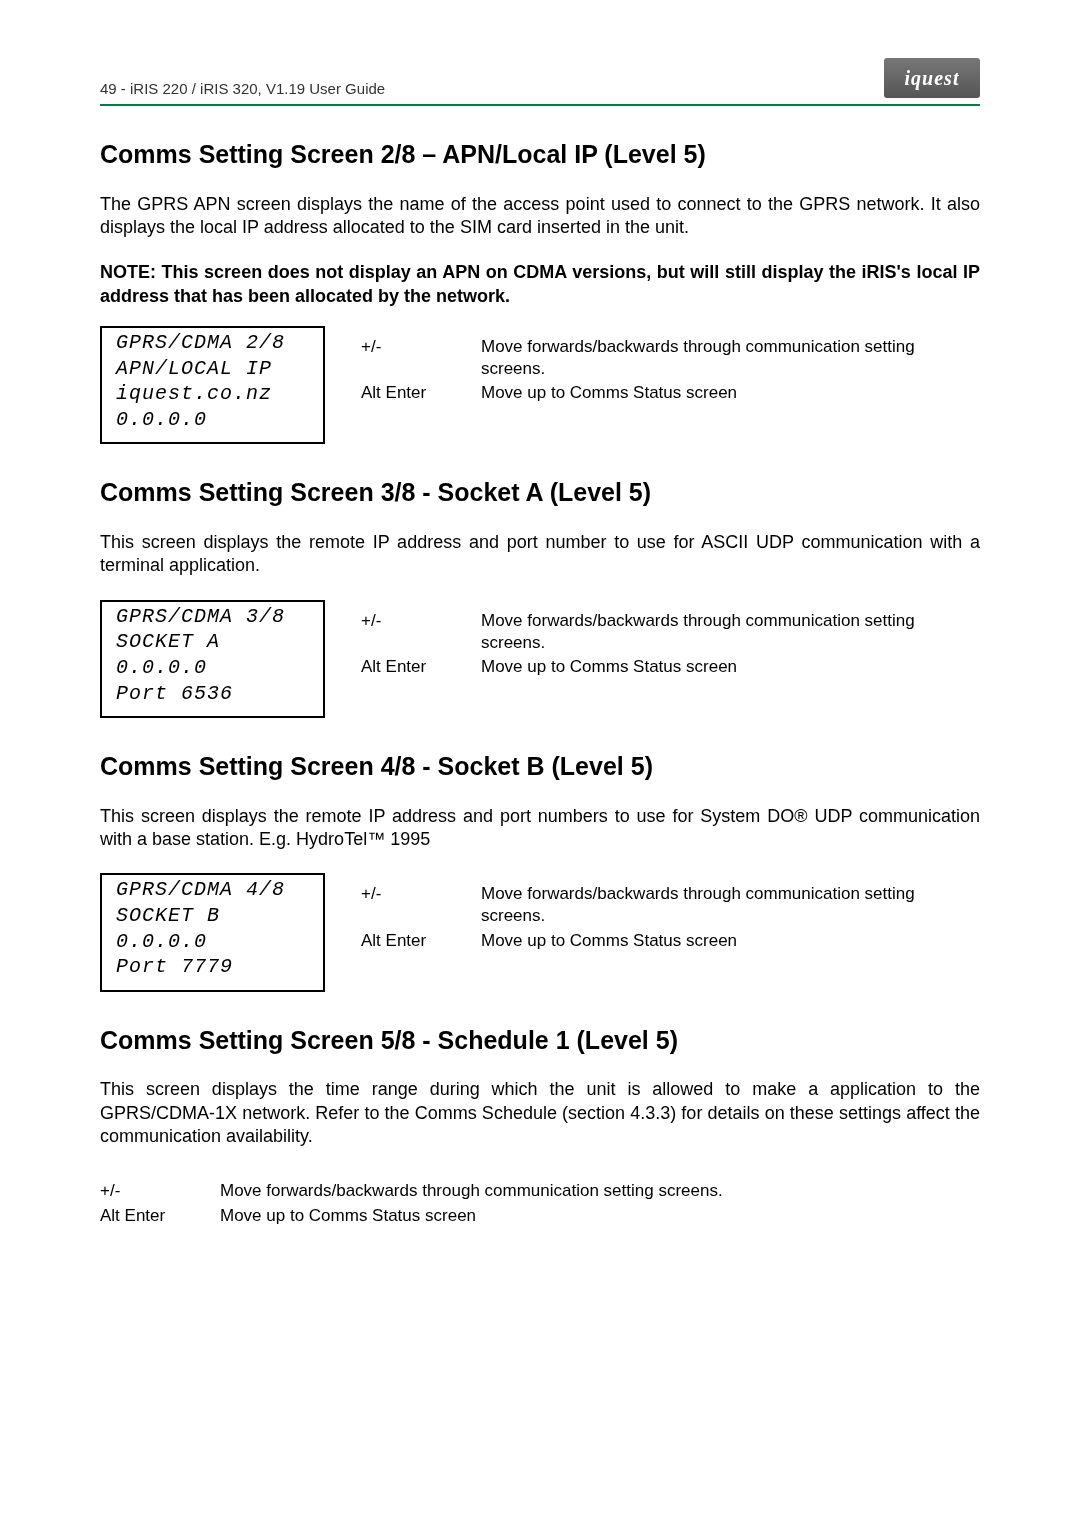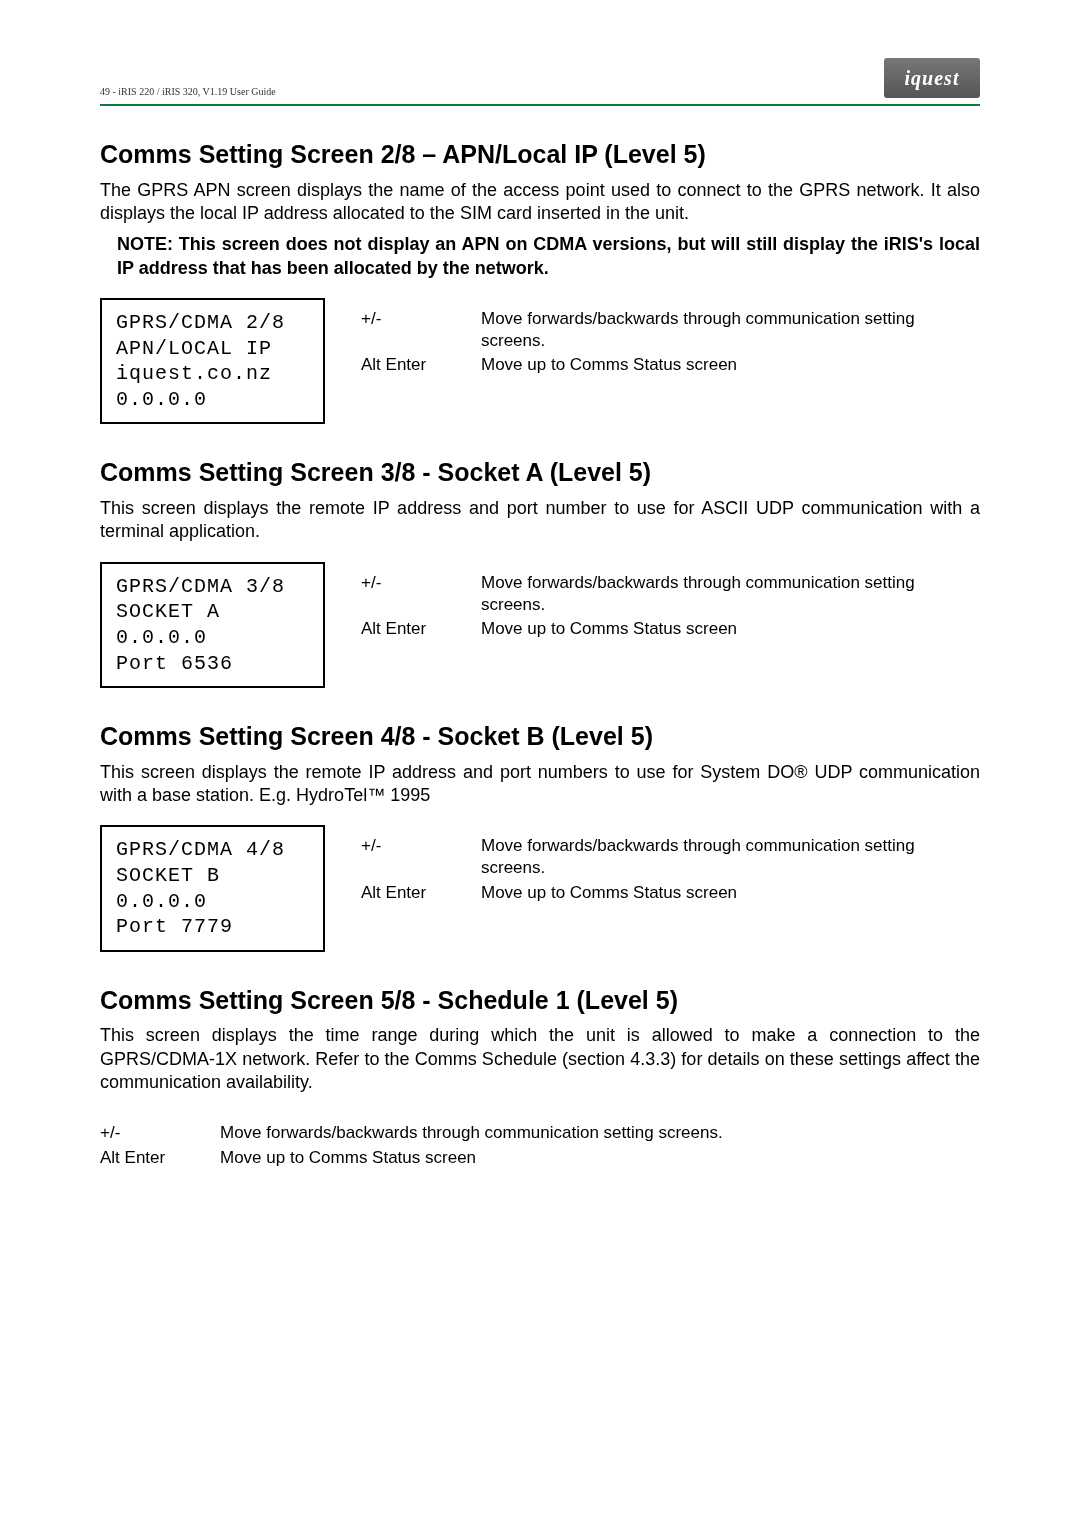--- a/index.html
+++ b/index.html
@@ -85,7 +85,7 @@
     .key-desc table { border-collapse: collapse; }
     .key-desc td { padding: 0 0 2px 0; vertical-align: top; }
     .key-desc td.k { width: 120px; }
-    .hdr-left { font-size: 10px; font-family: Liberation Serif, serif; }
+    .hdr-left { font-size: 15px; }
   </style>
 </head>
 <body>

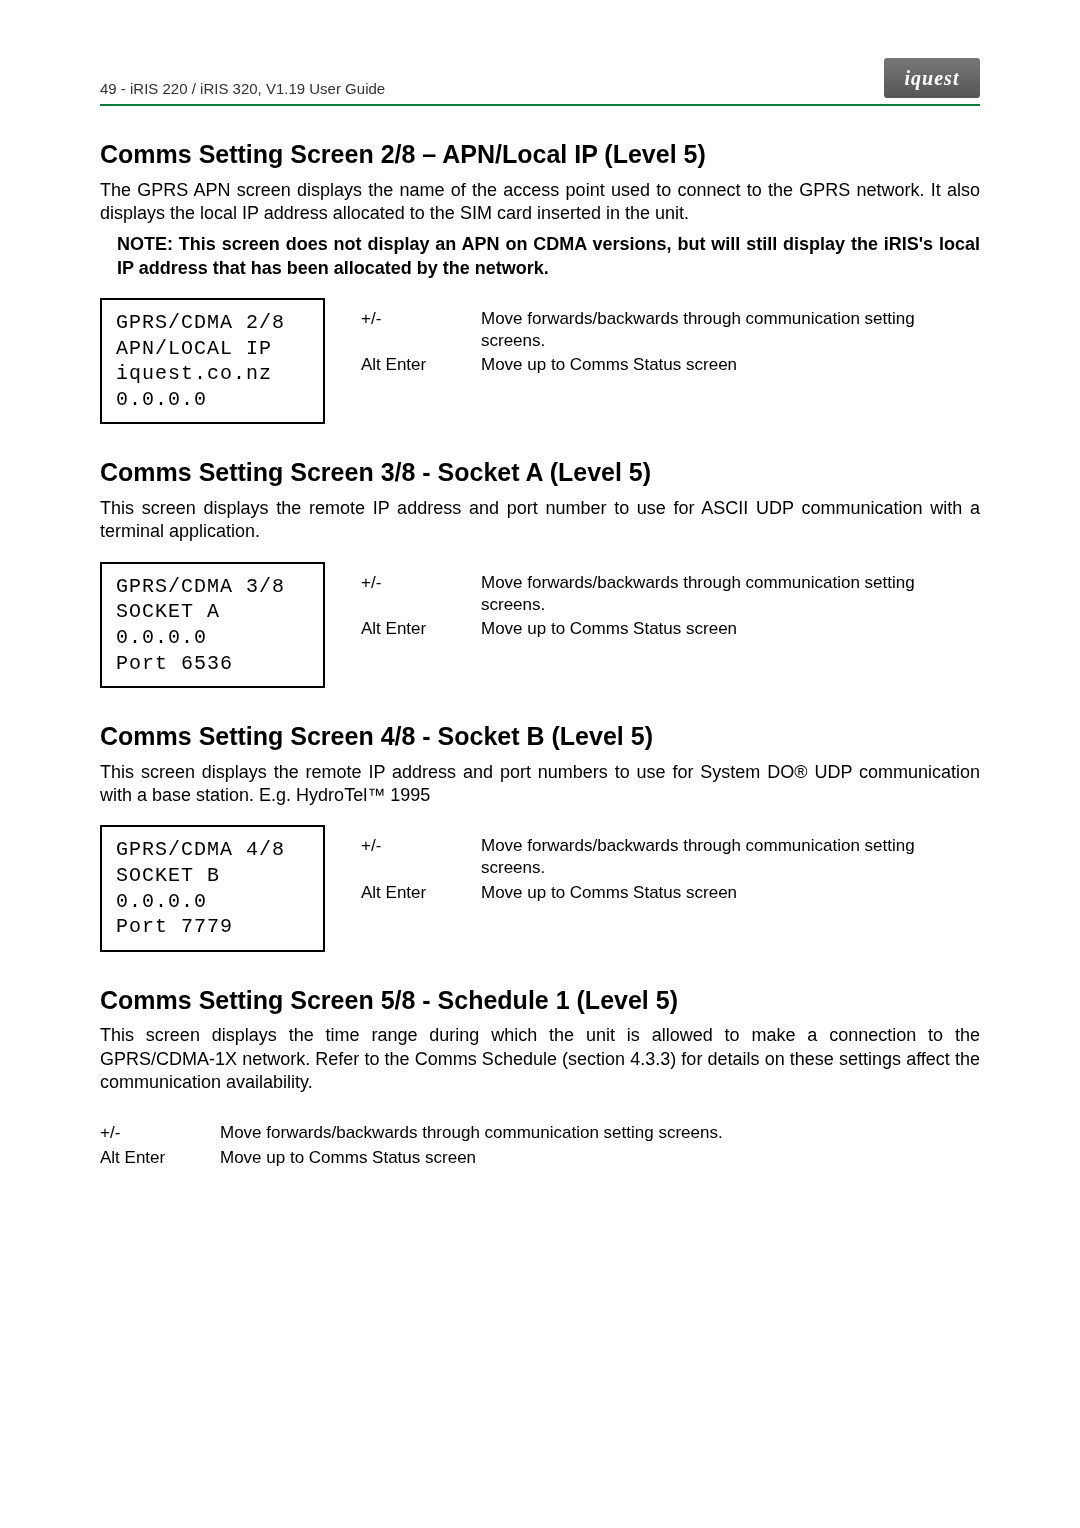--- a/index.html
+++ b/index.html
@@ -51,7 +51,7 @@
       margin: 32px 0 8px 0;
     }
     p {
-      margin: 8px 0;
+      margin: 22px 0;
       text-align: justify;
     }
     .note {

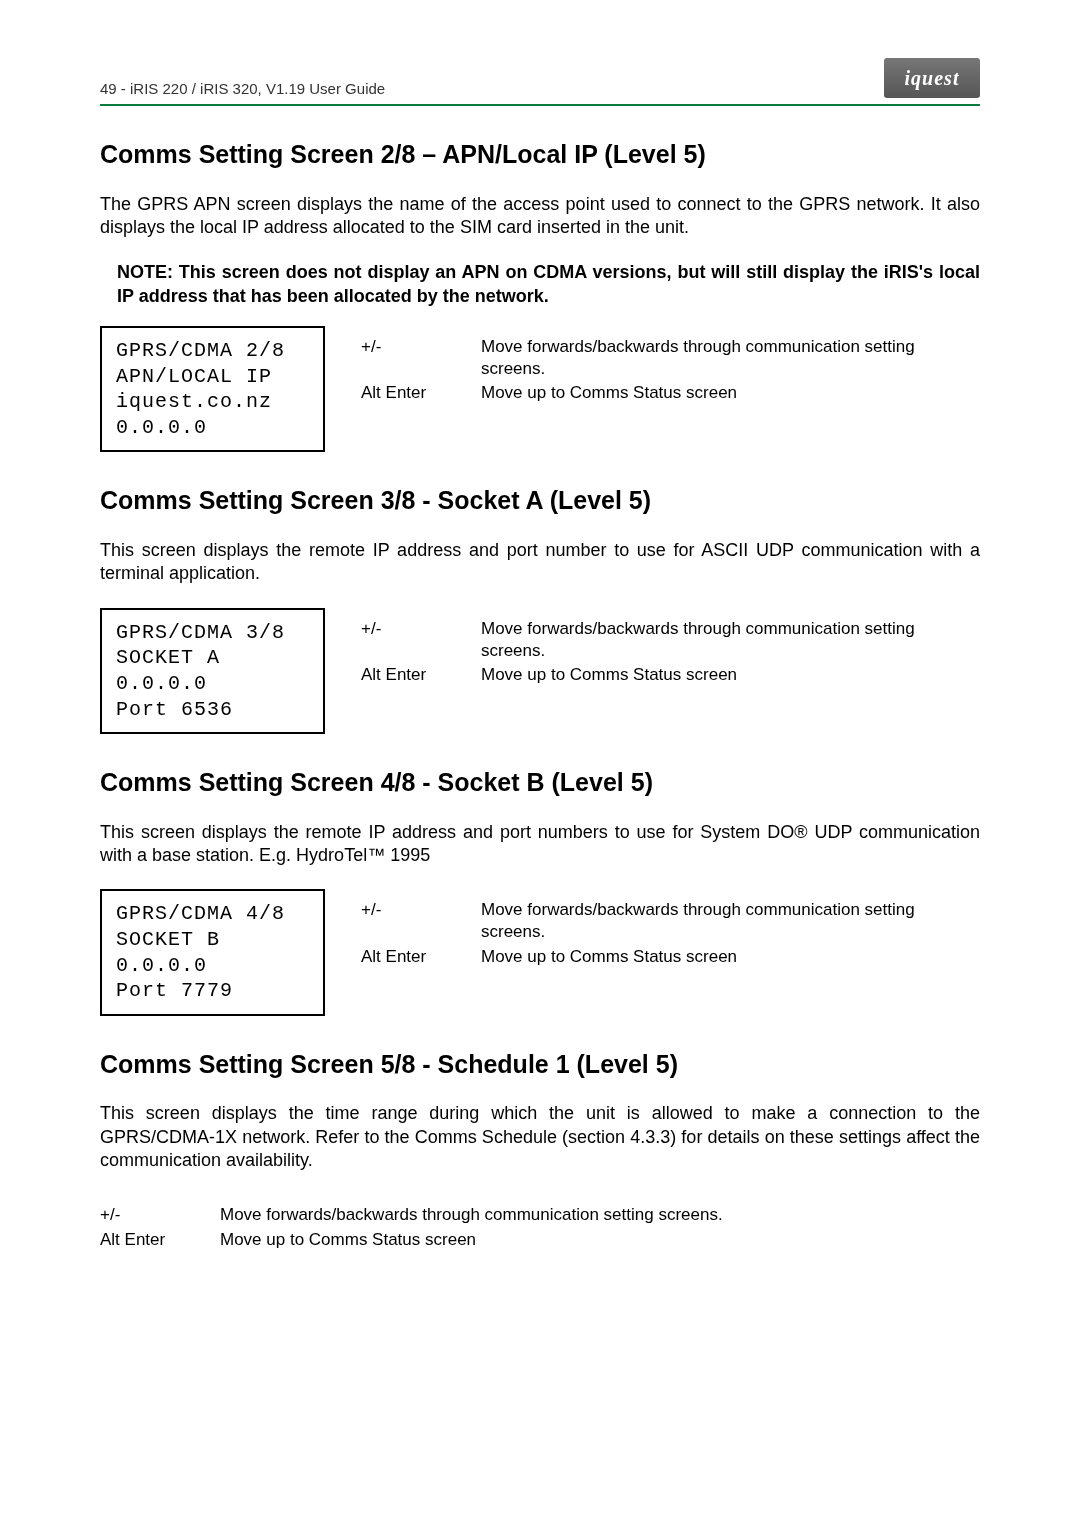--- a/index.html
+++ b/index.html
@@ -57,7 +57,7 @@
     .note {
       font-weight: bold;
       text-align: justify;
-      margin: 8px 0 18px 17px;
+      margin: 8px 0 18px 0;
     }
     .section-row {
       display: flex;

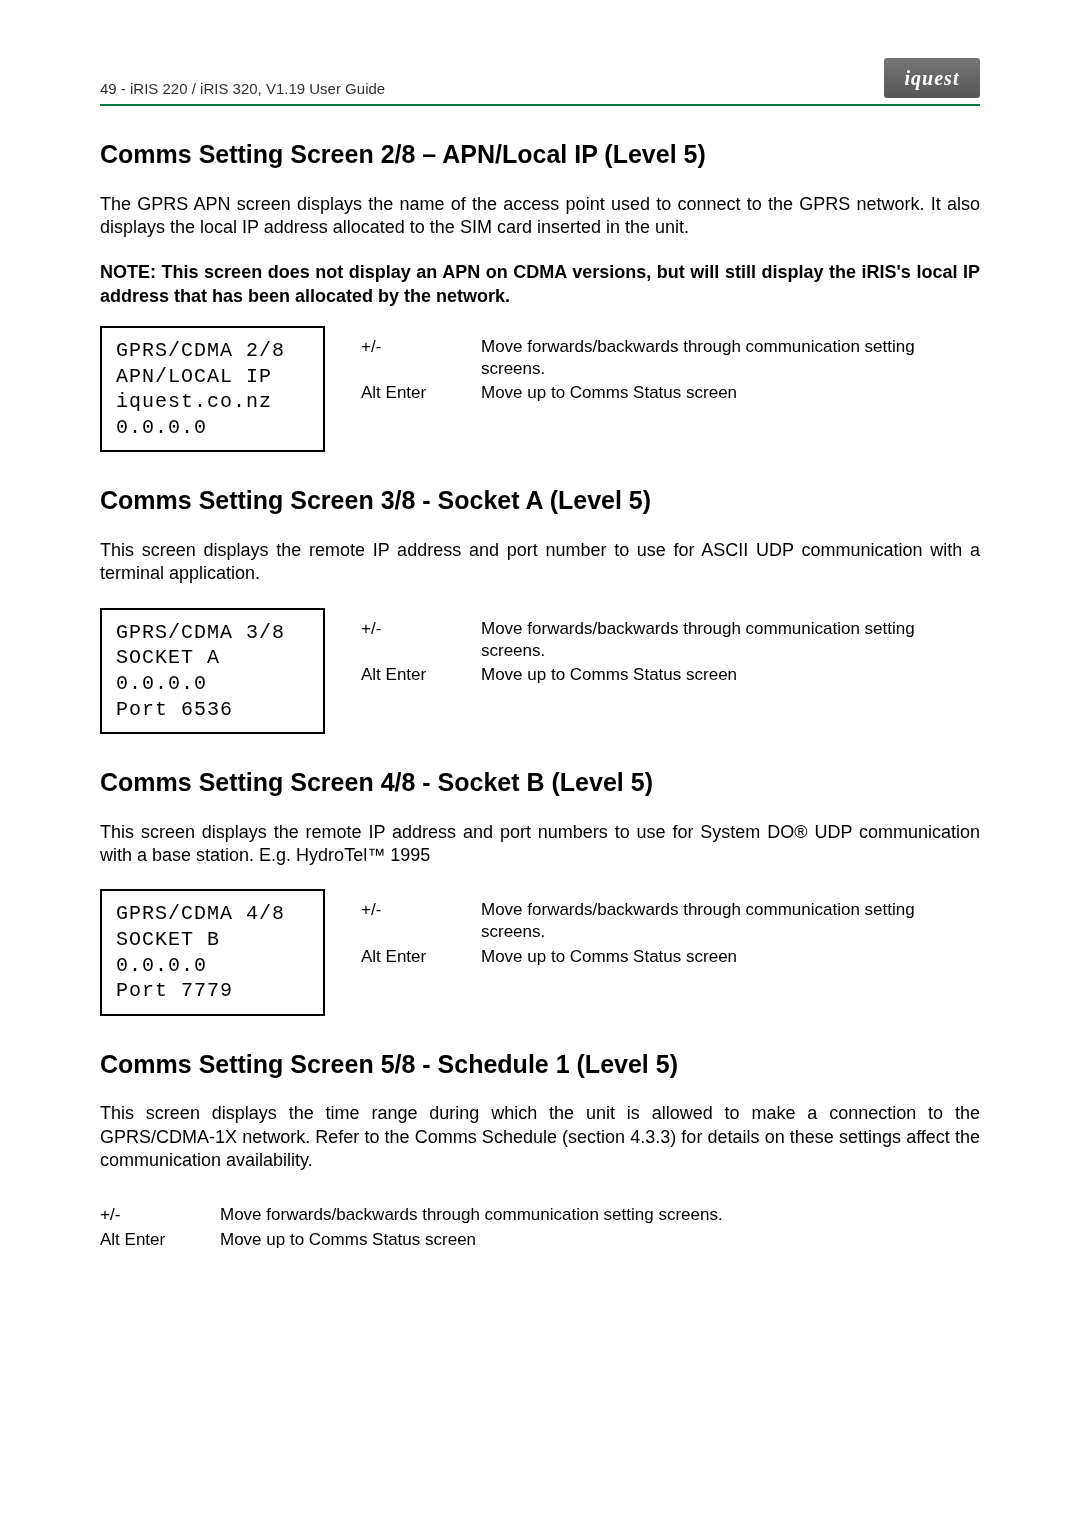--- a/index.html
+++ b/index.html
@@ -68,7 +68,7 @@
     }
     .lcd-box {
       border: 2px solid #000;
-      padding: 10px 10px 10px 14px;
+      padding: 2px 10px 10px 14px;
       font-family: "Courier New", monospace;
       font-size: 20px;
       letter-spacing: 1px;
@@ -76,6 +76,7 @@
       white-space: pre;
       width: 225px;
       flex-shrink: 0;
+      font-style: italic;
     }
     .key-desc {
       font-size: 17px;

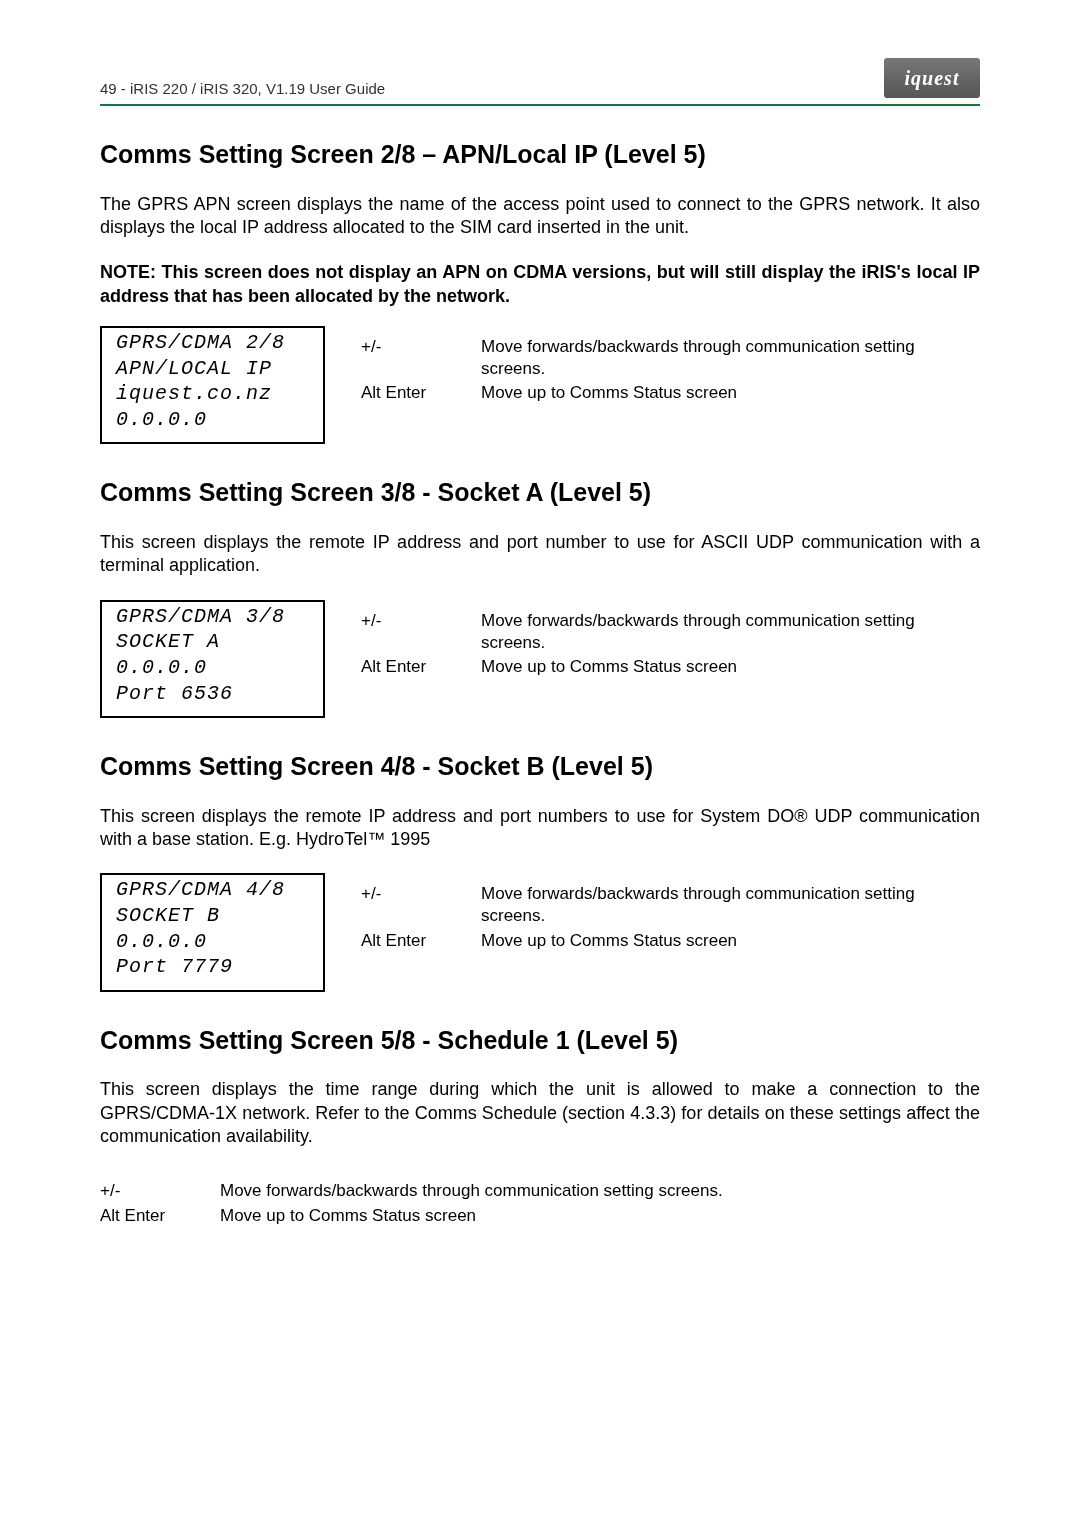--- a/index.html
+++ b/index.html
@@ -168,7 +168,7 @@
 </div>
 
 <h2>Comms Setting Screen 5/8 - Schedule 1 (Level 5)</h2>
-<p>This screen displays the time range during which the unit is allowed to make a connection to the GPRS/CDMA-1X network.  Refer to the Comms Schedule (section 4.3.3) for details on these settings affect the communication availability.</p>
+<p>This screen displays the time range during which the unit is allowed to make a application to the GPRS/CDMA-1X network.  Refer to the Comms Schedule (section 4.3.3) for details on these settings affect the communication availability.</p>
 <div class="section-row">
   <div class="key-desc">
     <table>

